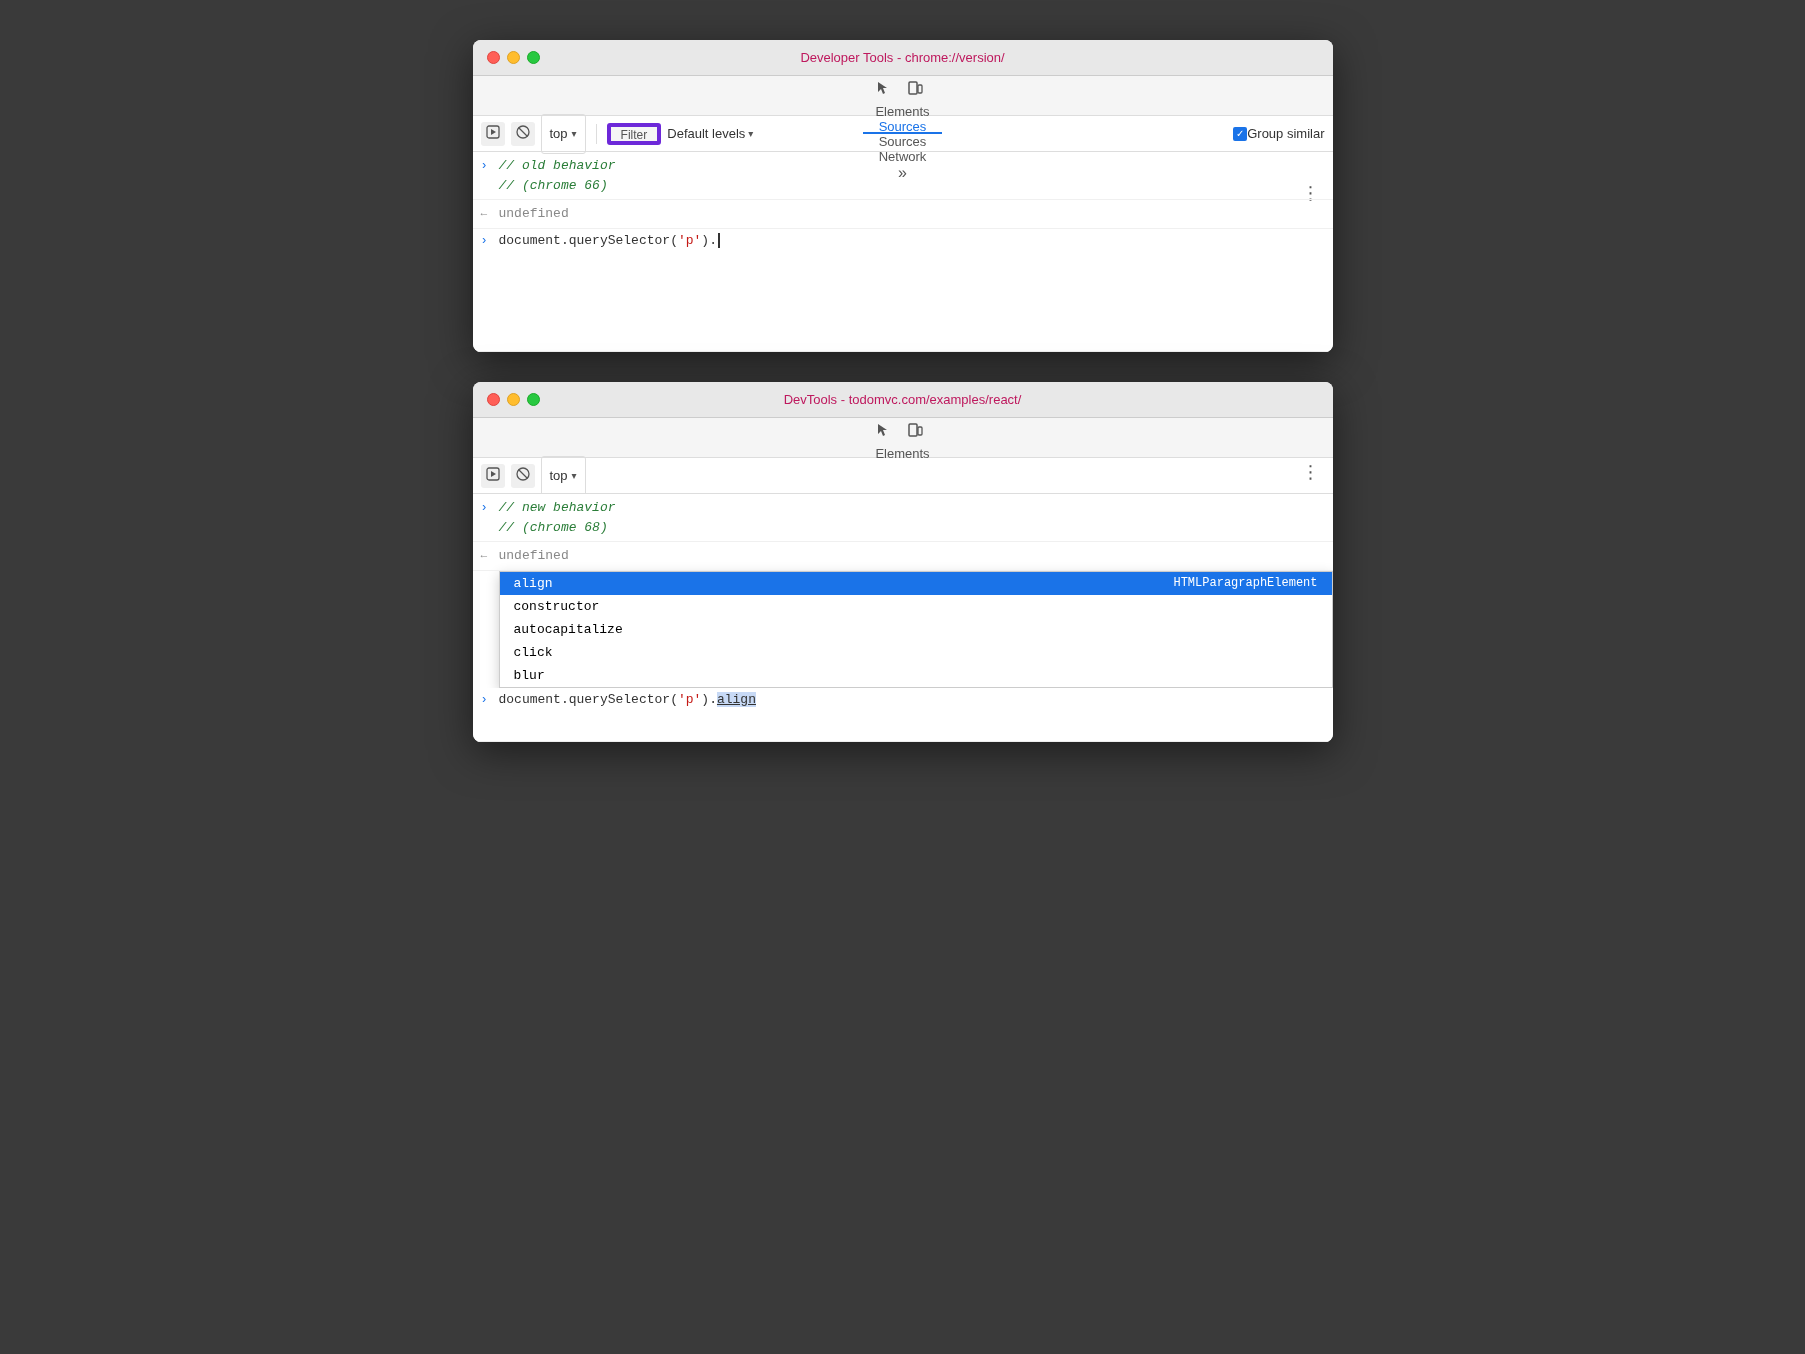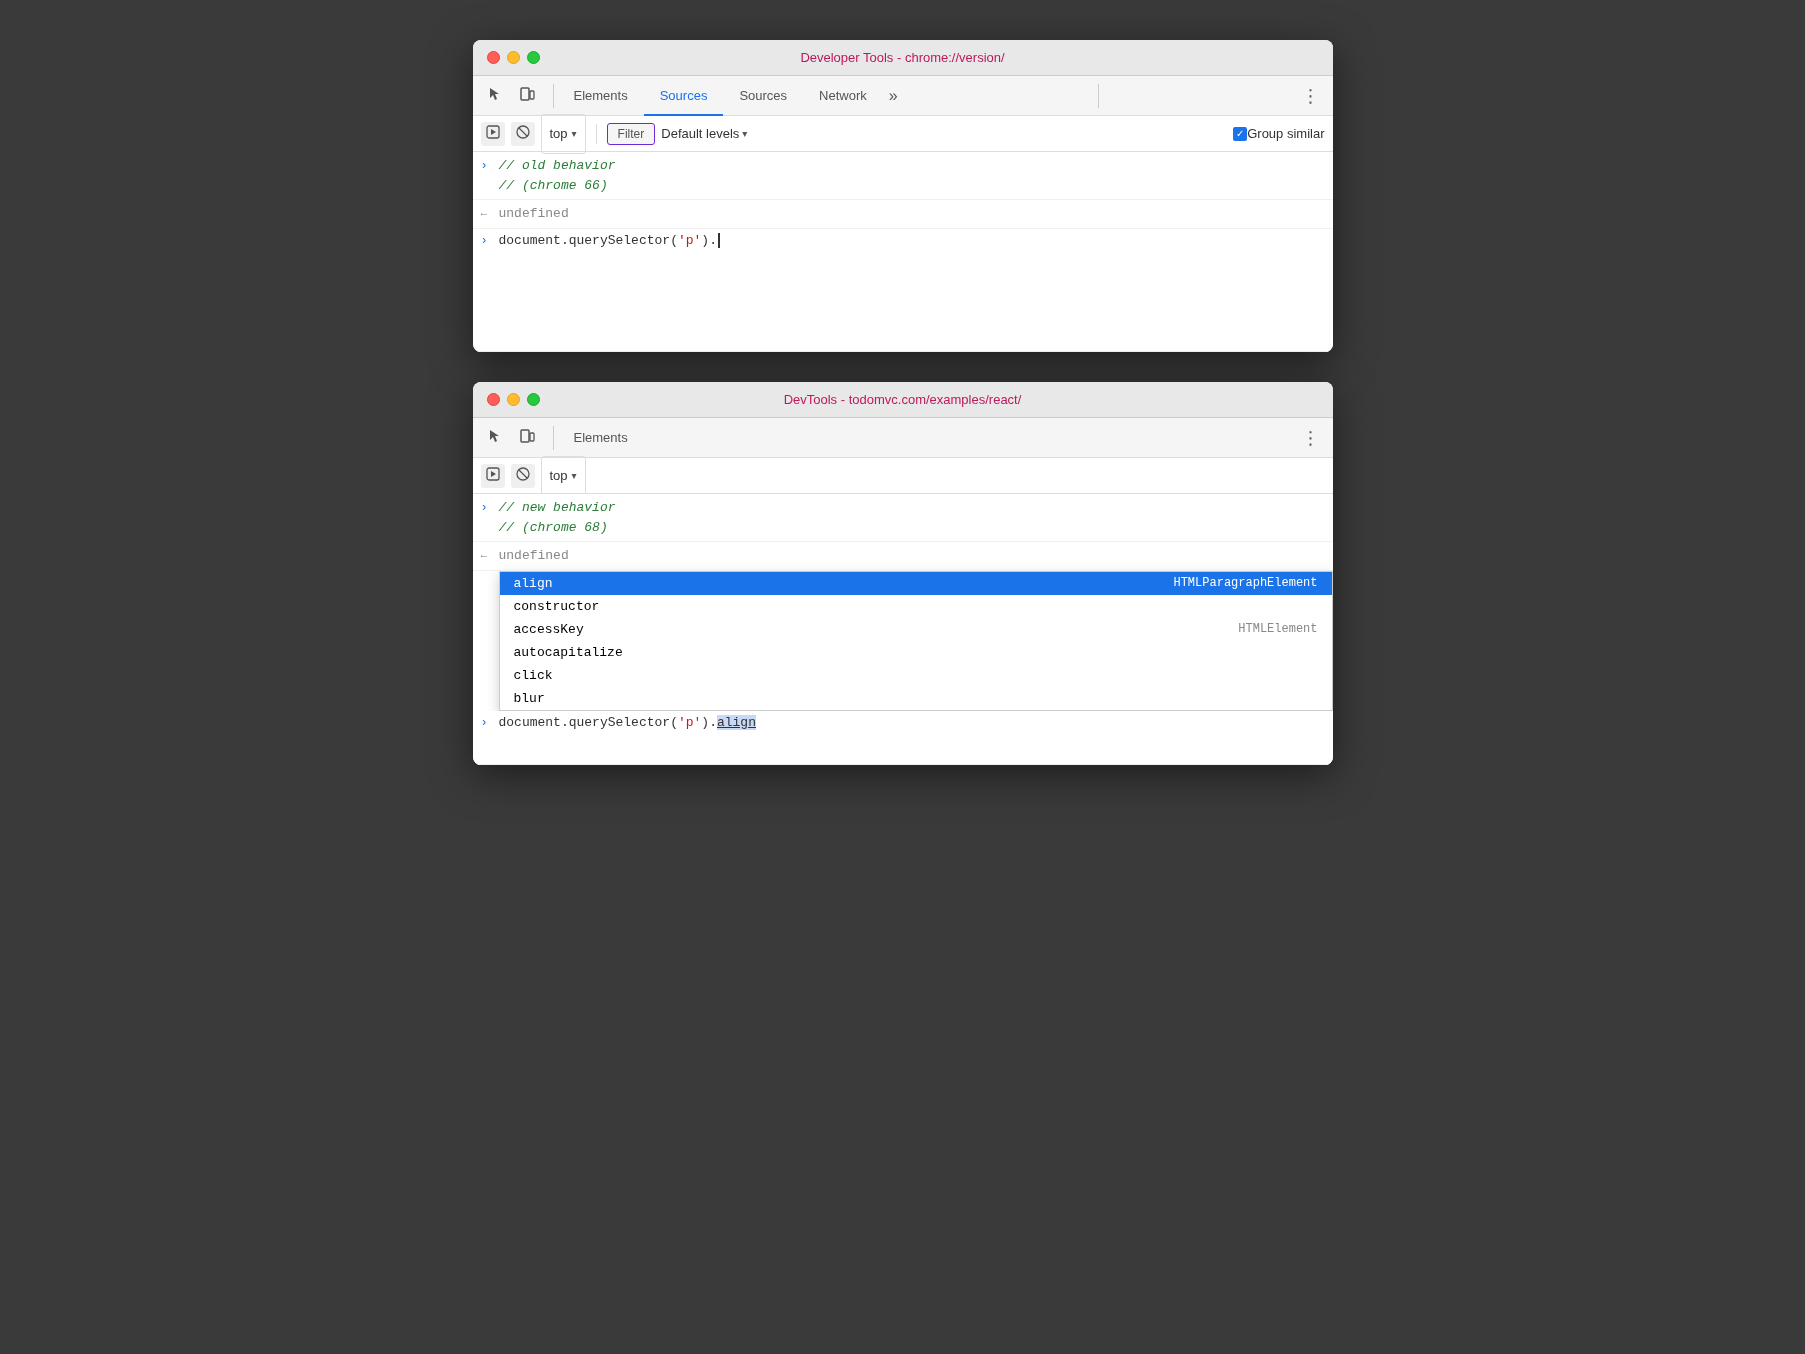--- a/index.html
+++ b/index.html
@@ -63,6 +63,7 @@
       border-bottom: 1px solid #ddd;
       padding: 0 8px;
       height: 40px;
+      flex-direction: column;
     }
     .tab-bar-left {
       display: flex;

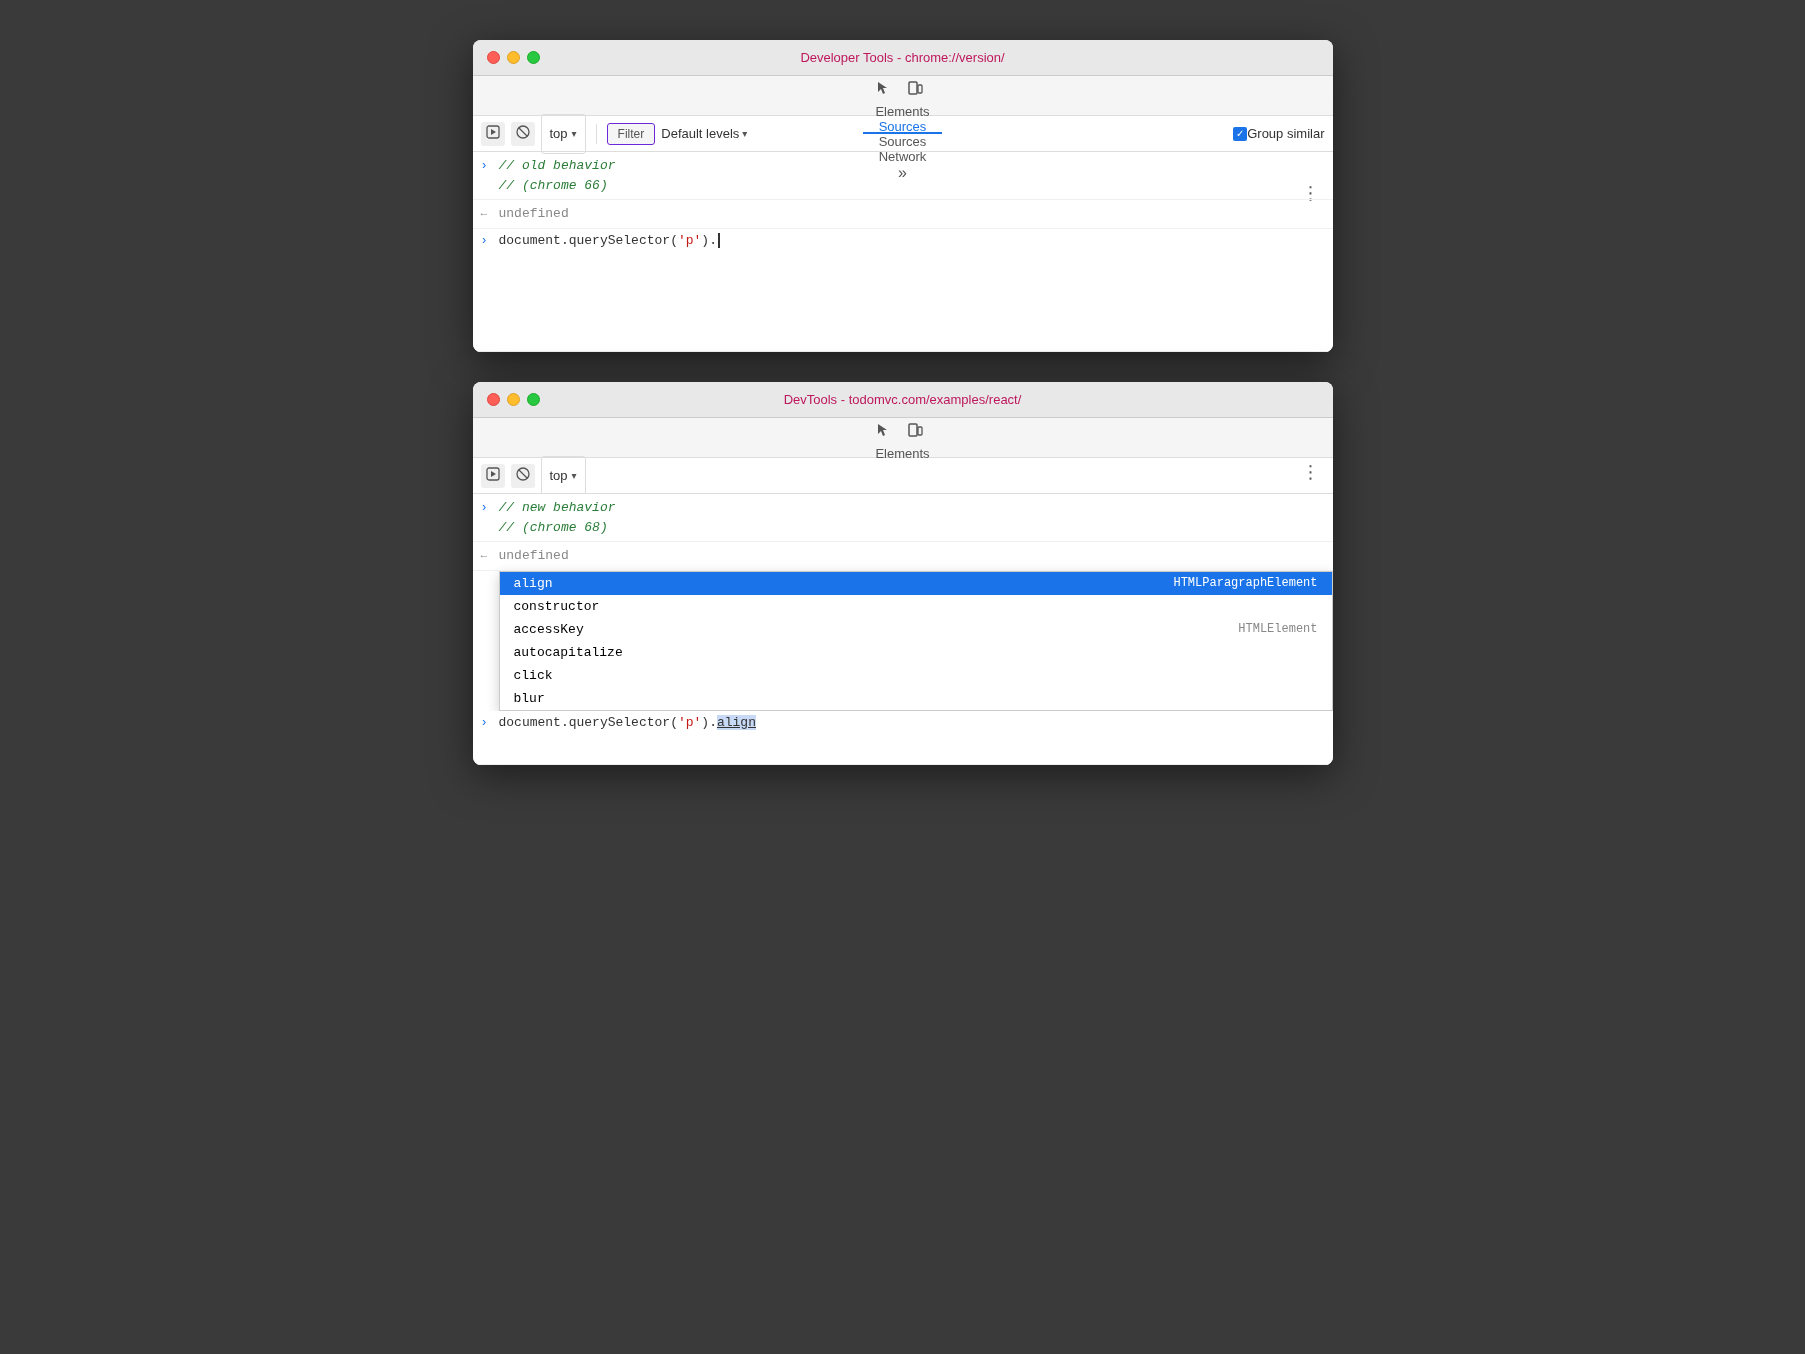--- a/index.html
+++ b/index.html
@@ -174,7 +174,7 @@
       margin: 0 4px;
     }
     .filter-btn {
-      border: 1px solid #6d28d9;
+      border: 4px solid #6d28d9;
       border-radius: 3px;
       padding: 1px 10px;
       font-size: 12px;
@@ -183,7 +183,7 @@
       background: #f5f5f5;
       height: 22px;
       display: flex;
-      align-items: center;
+      align-items: flex-start;
     }
     .default-levels-btn {
       display: flex;

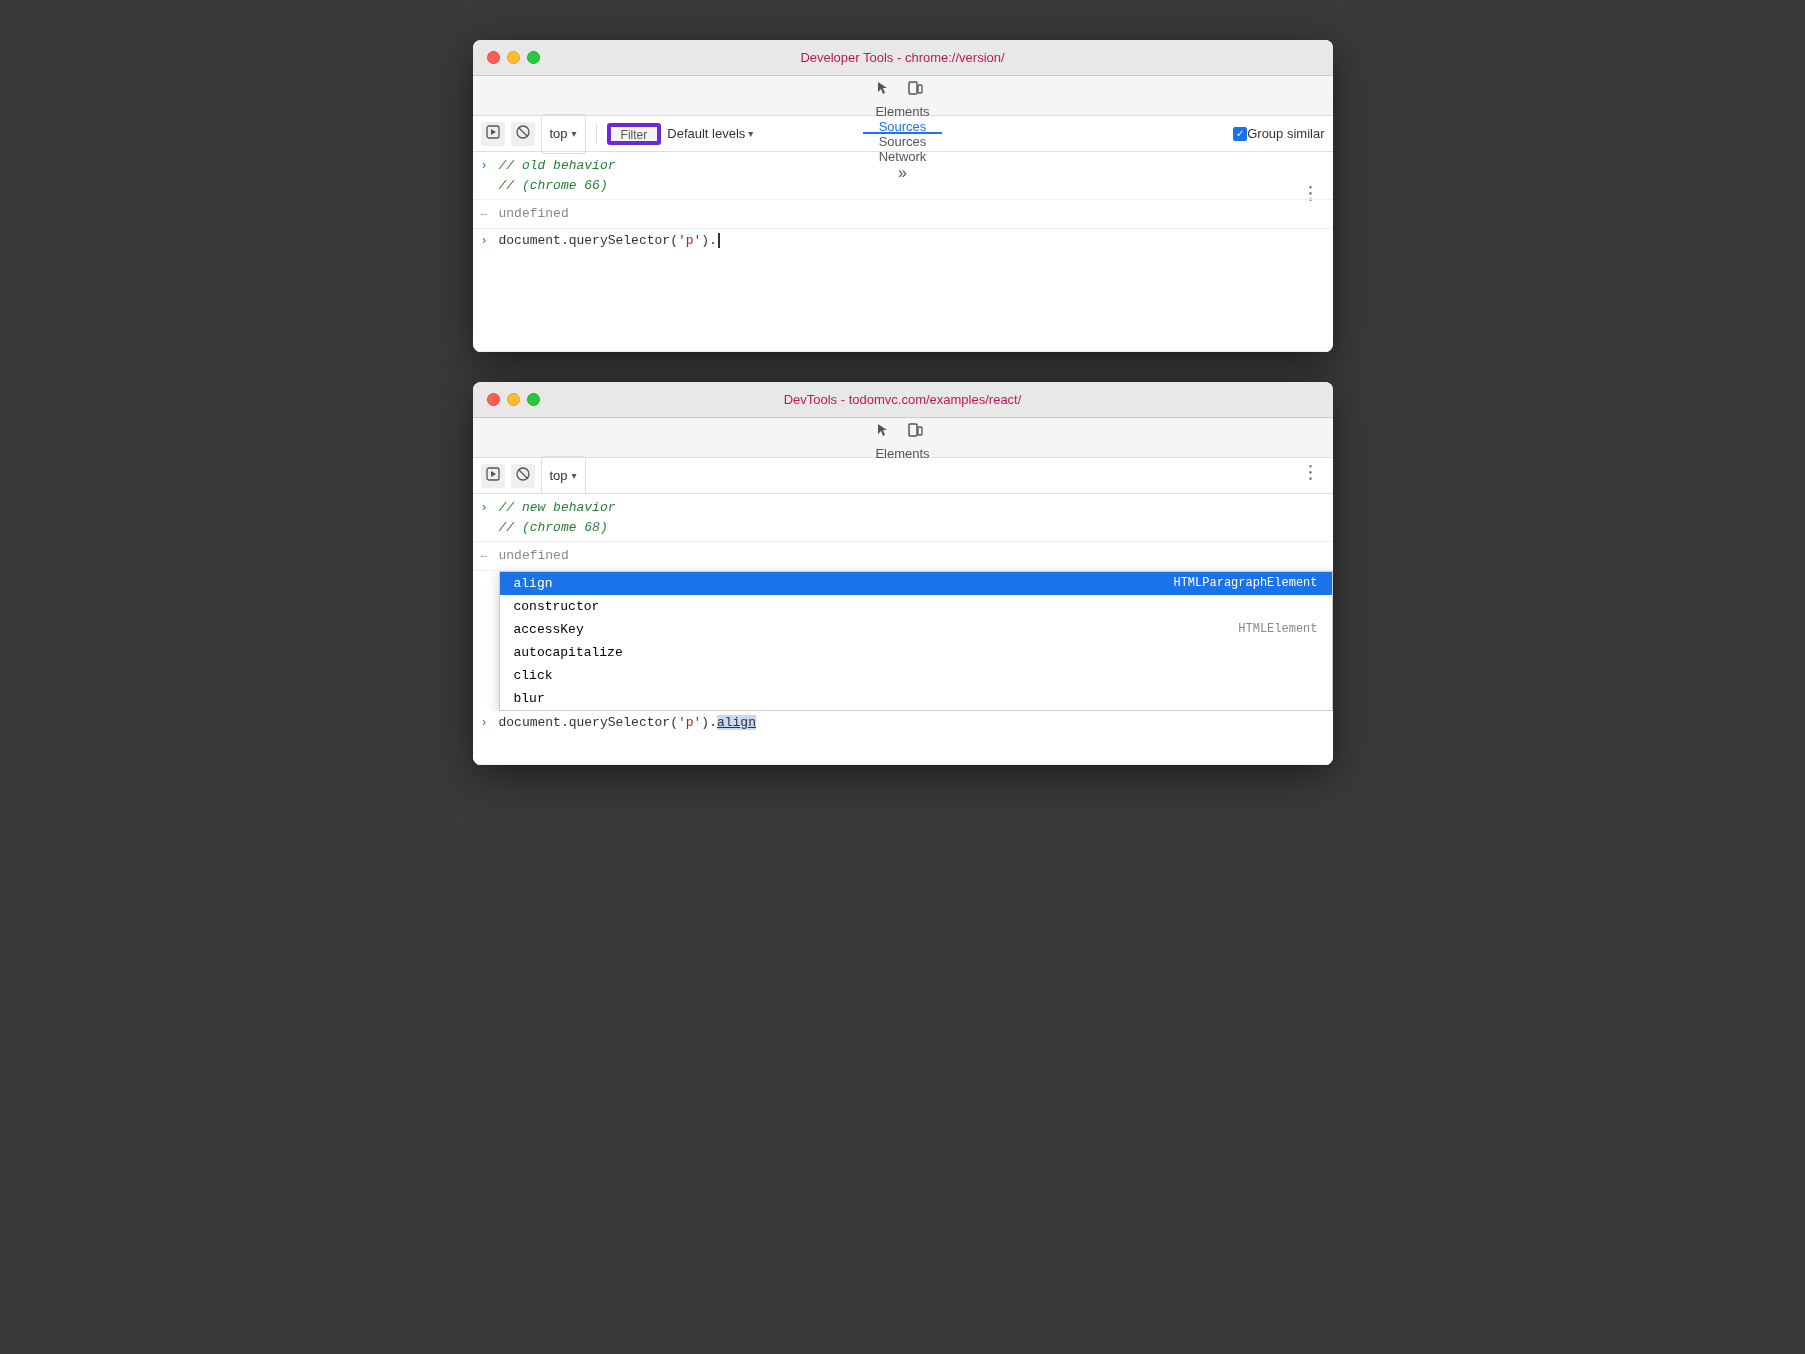--- a/index.html
+++ b/index.html
@@ -497,10 +497,6 @@
         <span class="ac-type"></span>
       </div>
       <div class="autocomplete-item">
-        <span class="ac-name">accessKey</span>
-        <span class="ac-type">HTMLElement</span>
-      </div>
-      <div class="autocomplete-item">
         <span class="ac-name">autocapitalize</span>
         <span class="ac-type"></span>
       </div>

